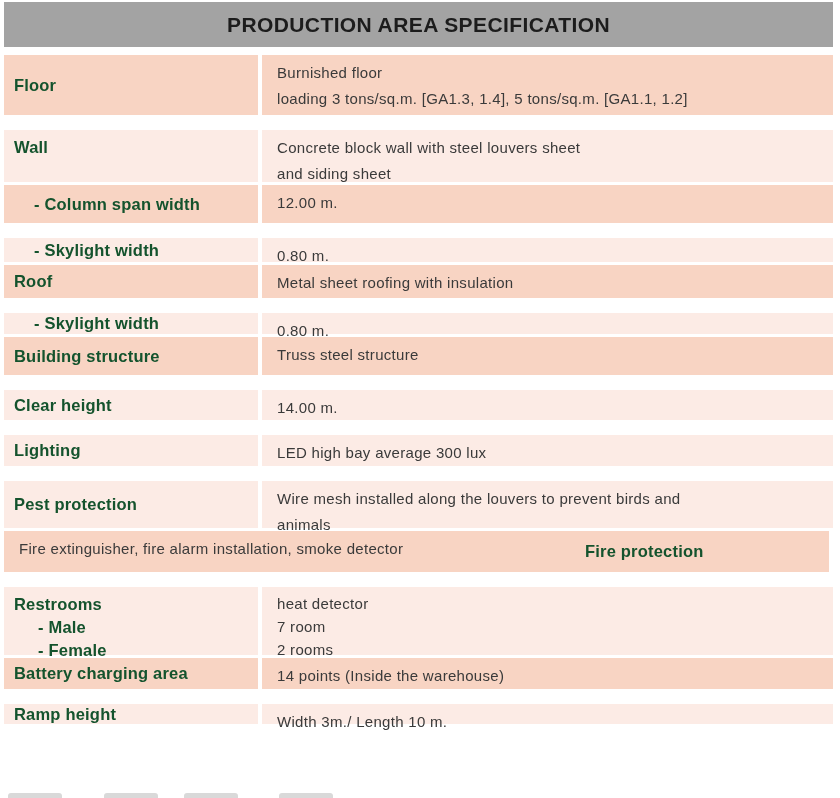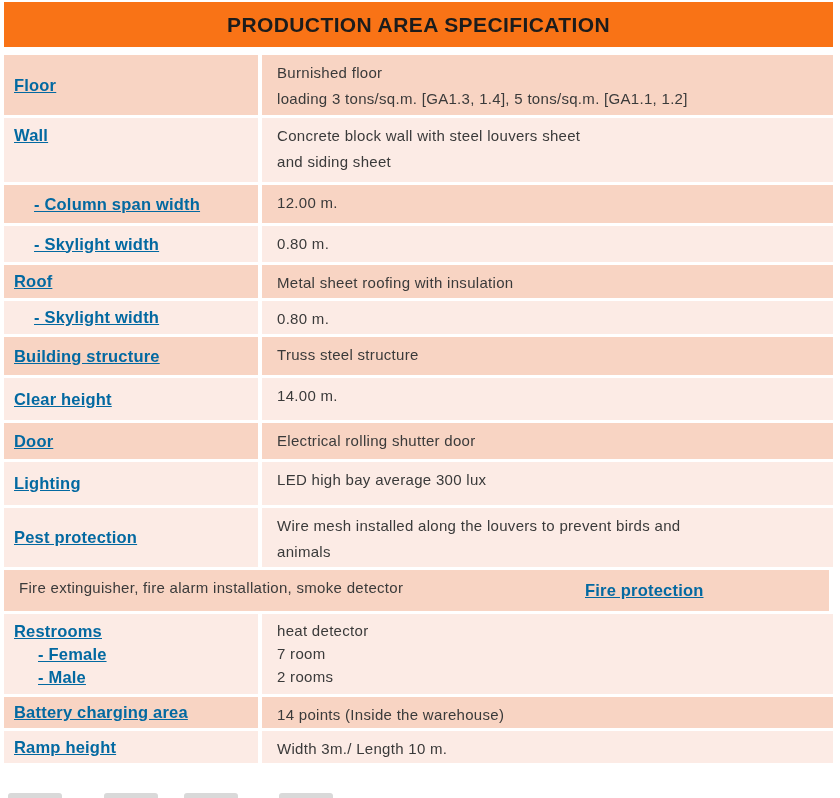--- a/index.html
+++ b/index.html
@@ -9,7 +9,7 @@
   }
   .page{position:absolute;left:4px;top:0;width:829px;}
   .header-band{
-    margin-top:2px;height:45px;background:#f97316;
+    margin-top:2px;height:45px;background:#a3a3a3;
     display:flex;align-items:center;justify-content:center;
   }
   .header-band .title{

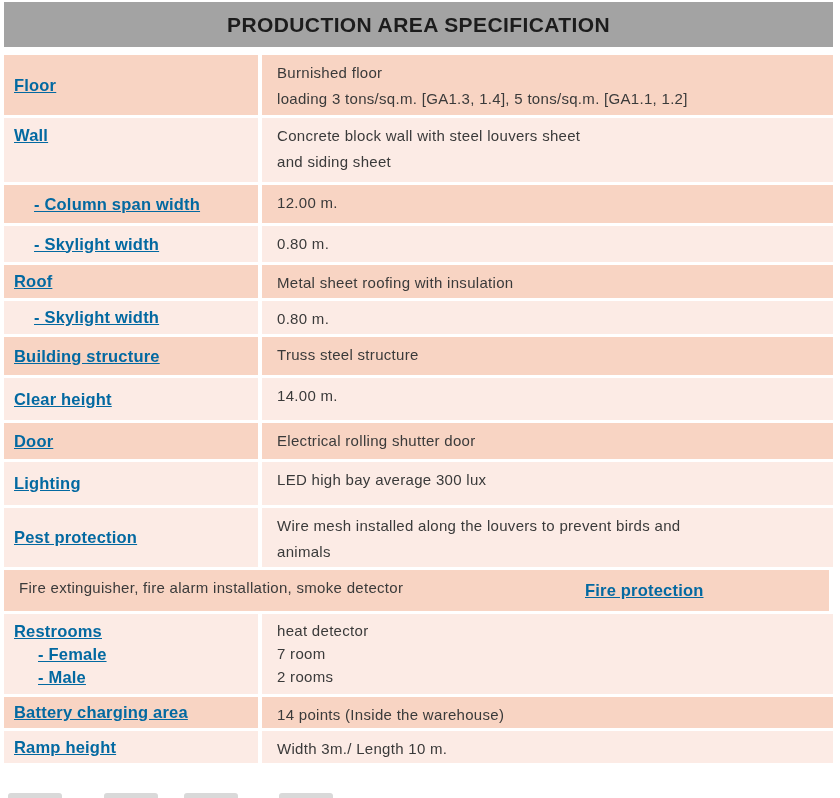--- a/index.html
+++ b/index.html
@@ -29,8 +29,8 @@
   .row.top .label-cell{justify-content:flex-start;padding-top:6px;}
   .value-cell{flex:1;padding:5px 8px 0 15px;}
   .label-line{
-    font-weight:bold;font-size:16.5px;color:#0369a1;
-    letter-spacing:0.2px;line-height:23px;text-decoration:underline;
+    font-weight:bold;font-size:16.5px;color:#14532d;
+    letter-spacing:0.2px;line-height:23px;
   }
   .label-line.sub{padding-left:24px;}
   .row.indent .label-line{padding-left:20px;}

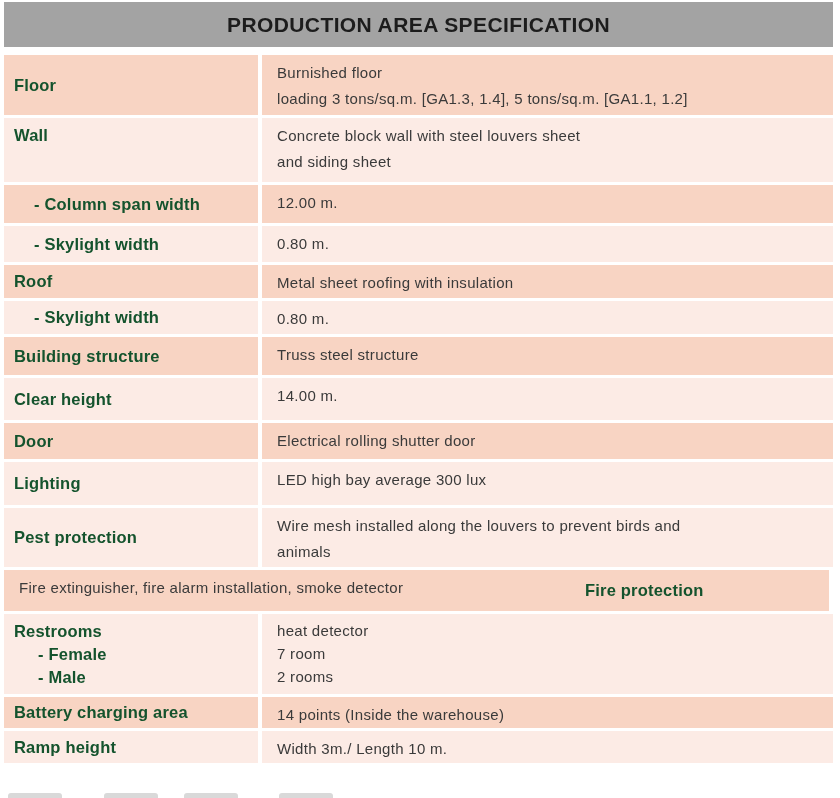--- a/index.html
+++ b/index.html
@@ -20,7 +20,7 @@
   .row{display:flex;margin-bottom:3px;}
   .row .cell{box-sizing:border-box;}
   .row.dark .cell{background:#F8D4C3;}
-  .row.light .cell{background:#FCEBE5;}
+  .row.light .cell{background:#FCEBE5;margin-top:12px;}
   .label-cell{
     width:254px;margin-right:4px;flex:none;
     display:flex;flex-direction:column;justify-content:center;

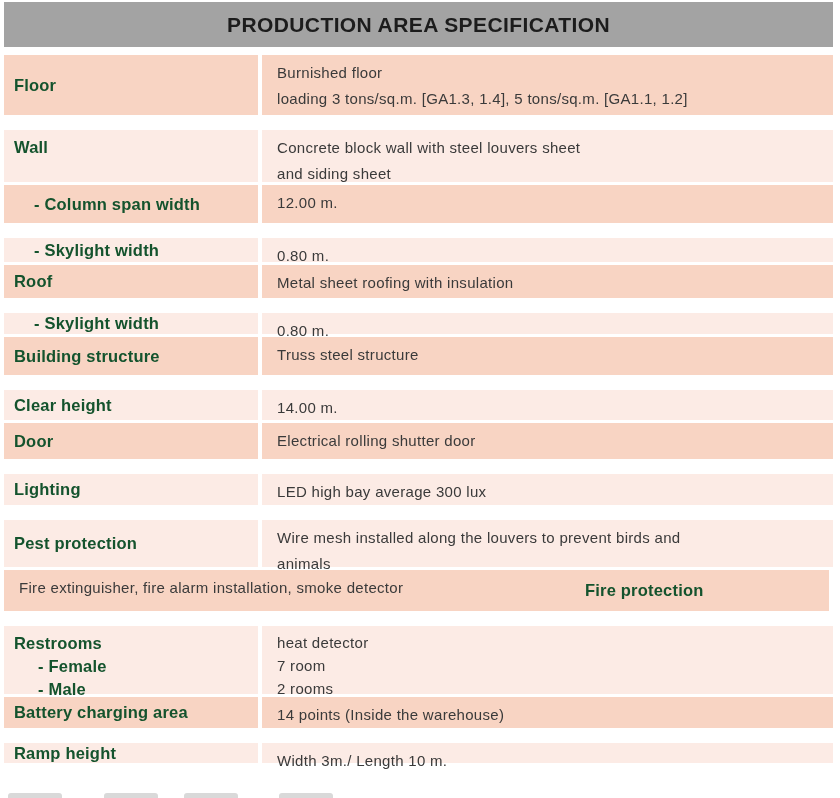--- a/index.html
+++ b/index.html
@@ -133,14 +133,6 @@
       </div>
     </div>
 
-    <div class="row dark r8">
-      <div class="cell label-cell">
-        <div class="label-line">Door</div>
-      </div>
-      <div class="cell value-cell">
-        <div class="vline">Electrical rolling shutter door</div>
-      </div>
-    </div>
 
     <div class="row light r9">
       <div class="cell label-cell">

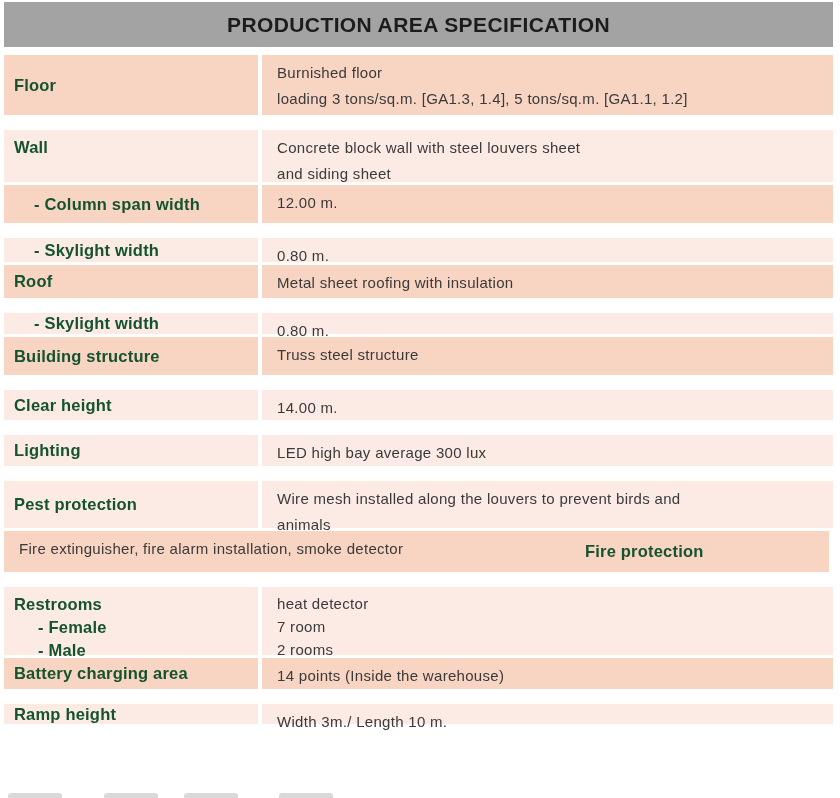--- a/index.html
+++ b/index.html
@@ -166,8 +166,8 @@
     <div class="row light top tight r13">
       <div class="cell label-cell">
         <div class="label-line">Restrooms</div>
+        <div class="label-line sub">- Male</div>
         <div class="label-line sub">- Female</div>
-        <div class="label-line sub">- Male</div>
       </div>
       <div class="cell value-cell">
         <div class="vline">heat detector</div>

